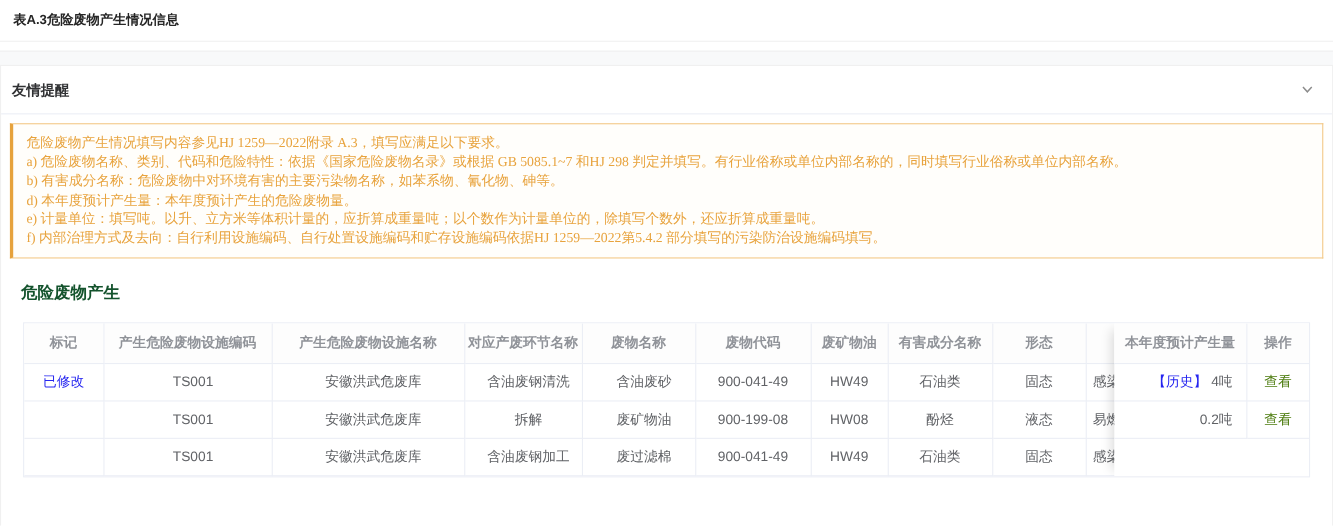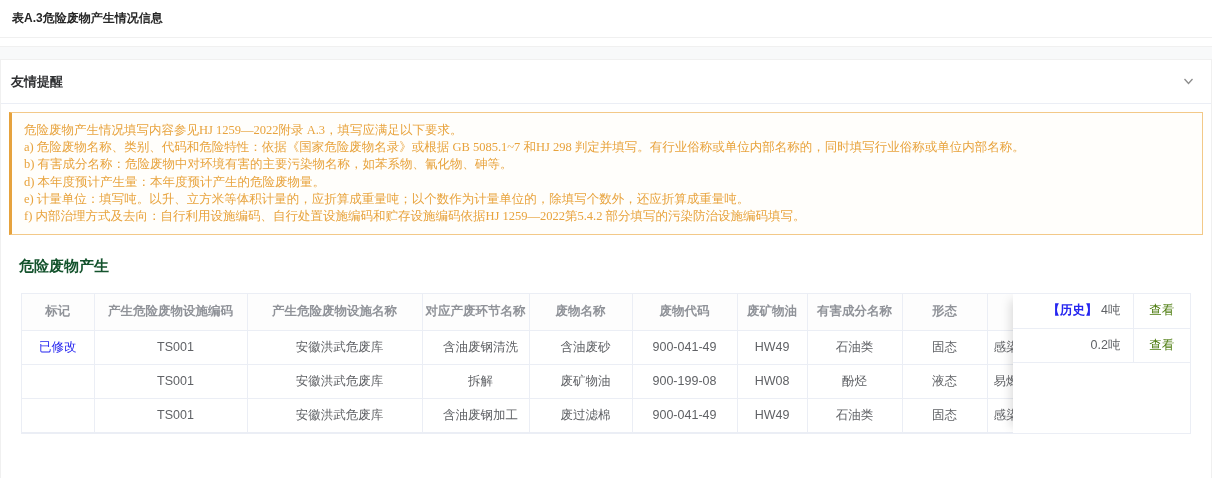--- a/index.html
+++ b/index.html
@@ -156,6 +156,10 @@
             <col style="width:57px">
           </colgroup>
         <tbody>
+            <tr>
+          <th>本年度预计产生量</th>
+          <th>操作</th>
+        </tr>
         <tr>
           <td class="amount"><span class="history-tag">【历史】</span> <span>4吨</span></td>
           <td><a class="link">查看</a></td>

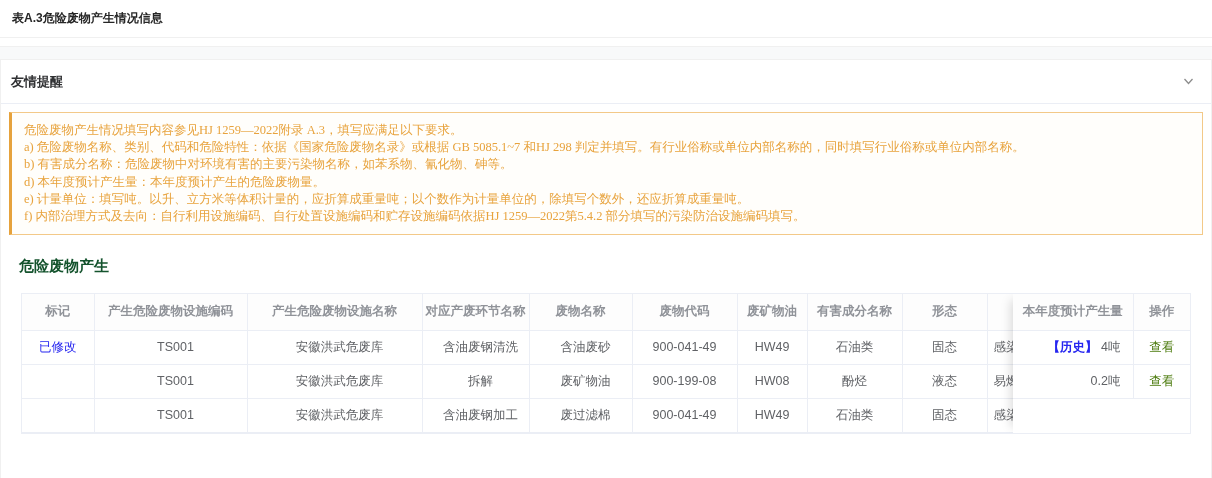--- a/index.html
+++ b/index.html
@@ -44,7 +44,7 @@
     box-shadow: -8px 0 10px -6px rgba(0,0,0,0.15); }
   .fixed-right table { width: 177px; }
   .fixed-right td.amount { text-align: right; padding-right: 12px; }
-  .history-tag { color: #2626f0; font-weight: bold; }
+  .history-tag { color: #2626f0; font-weight: normal; }
   .link { color: #4d7c0f; cursor: pointer; font-size: 12.5px; text-decoration: none; }
 </style>
 </head>

